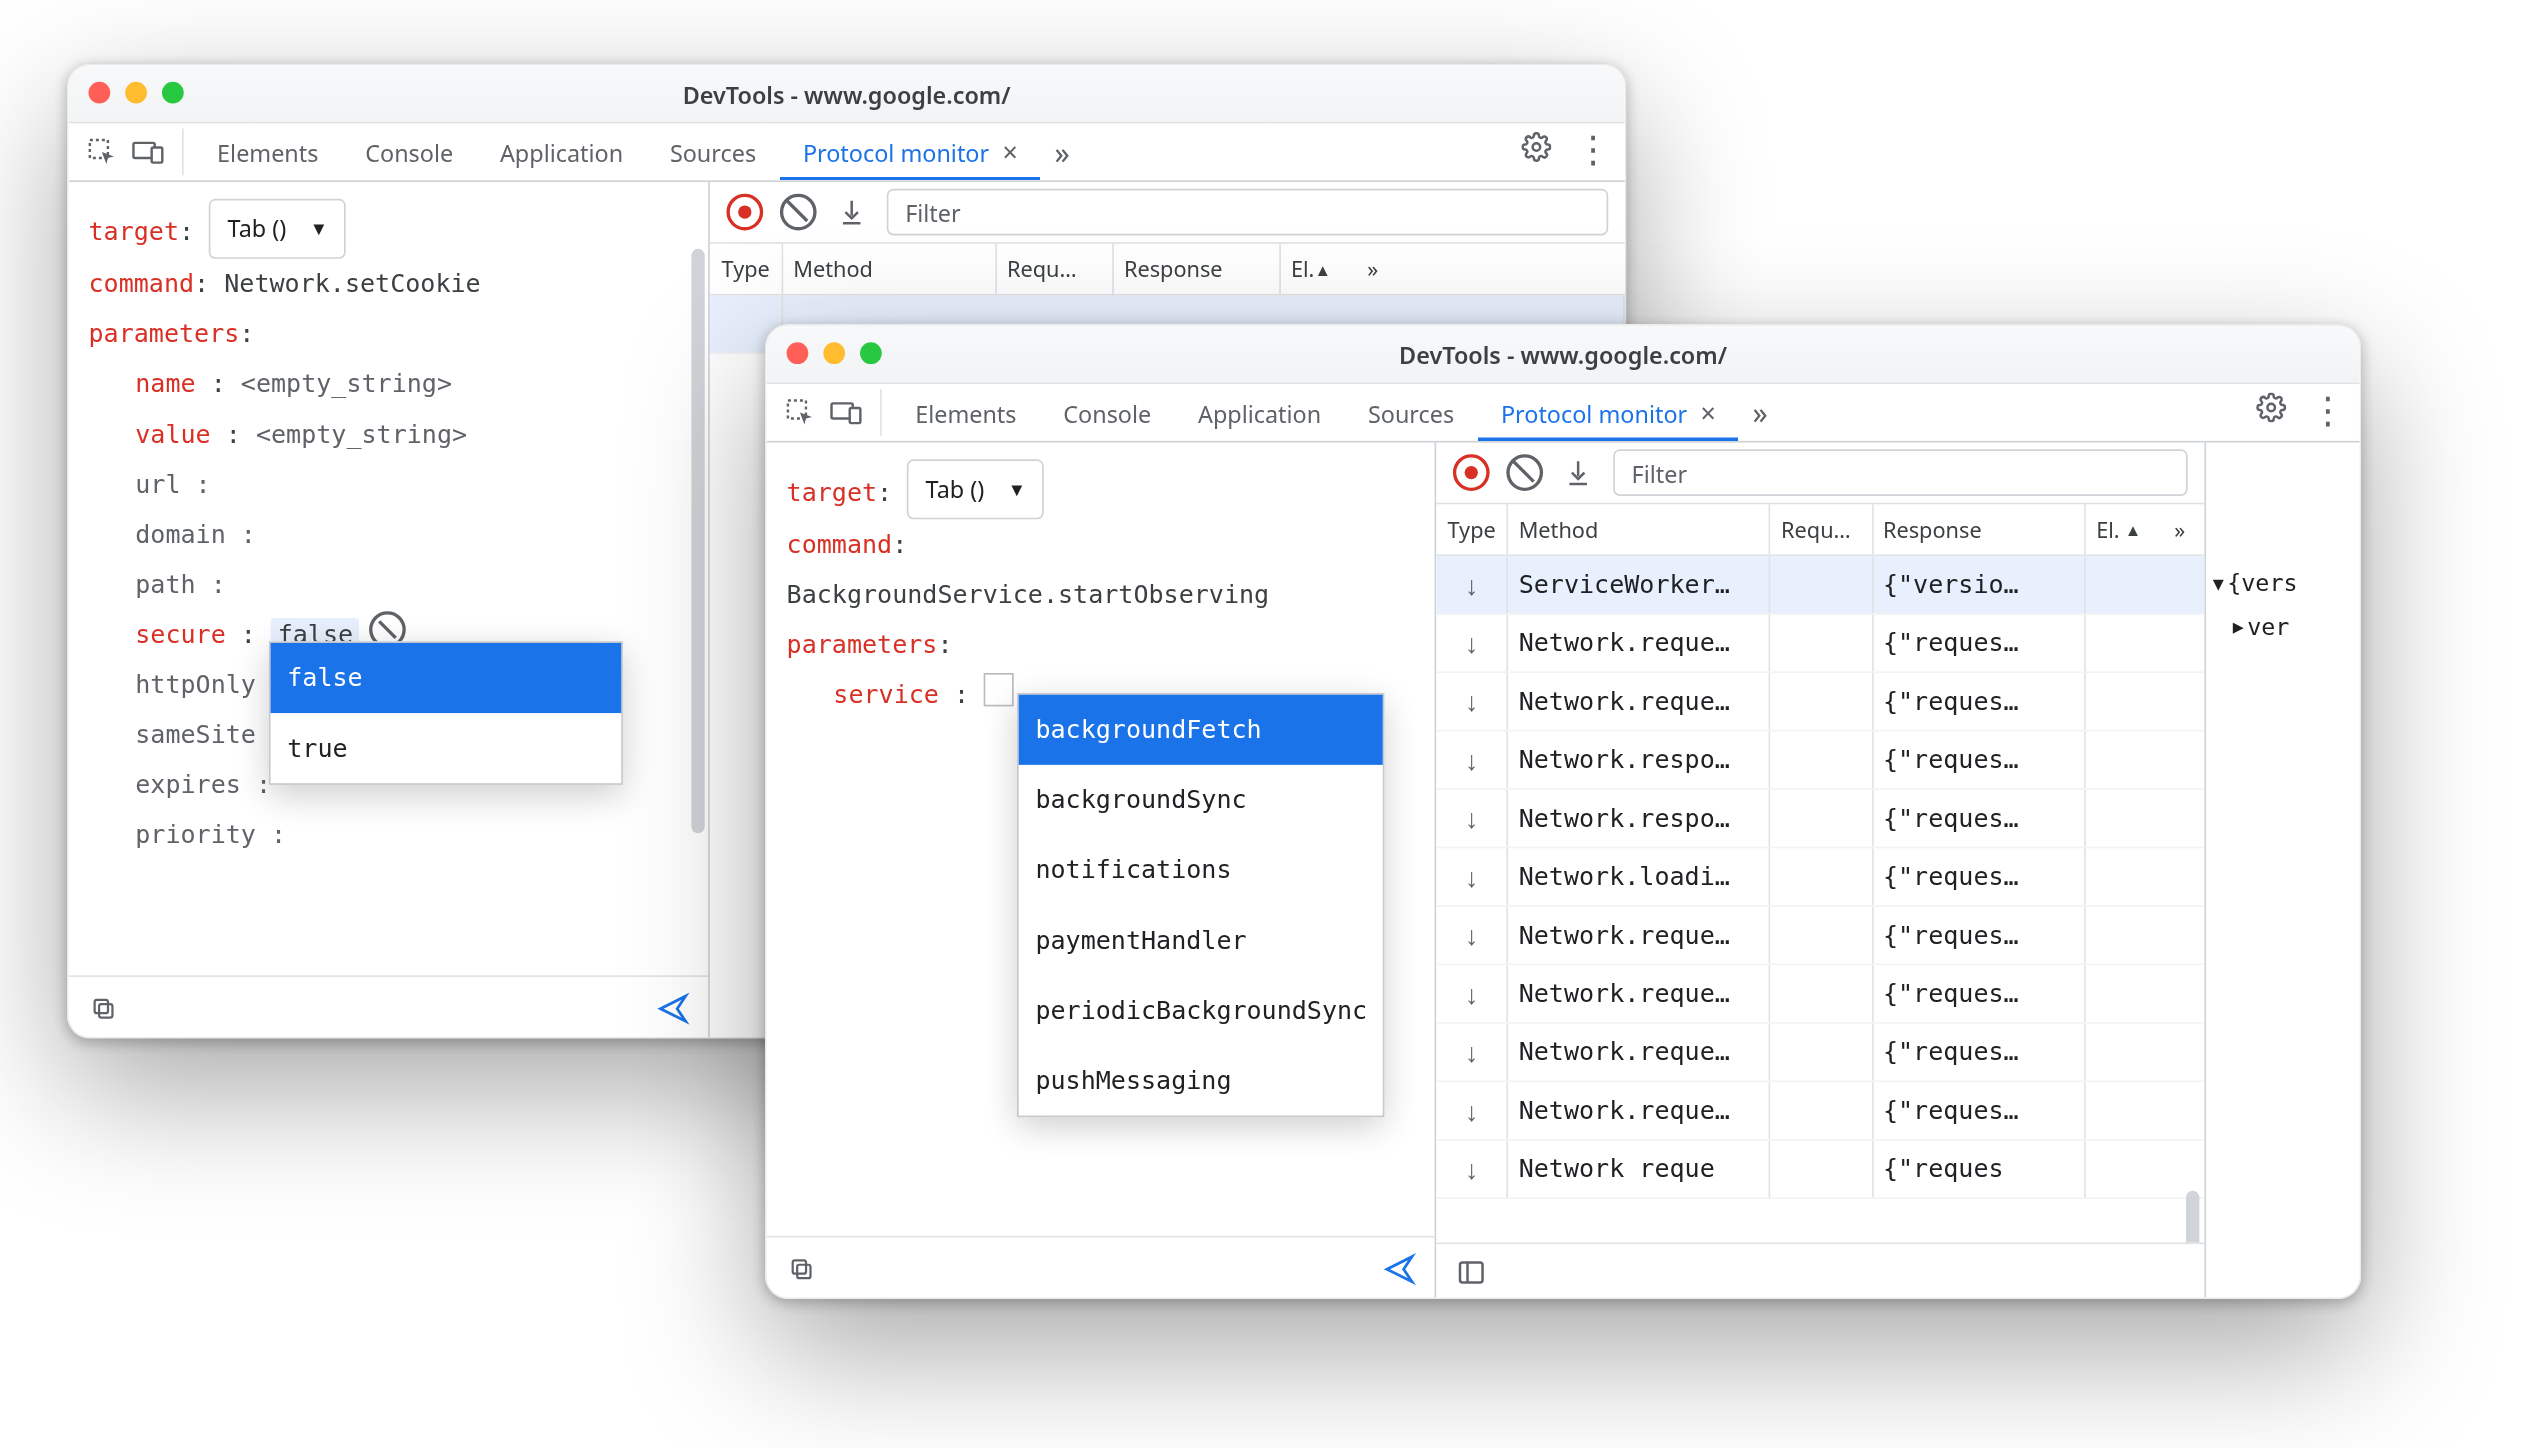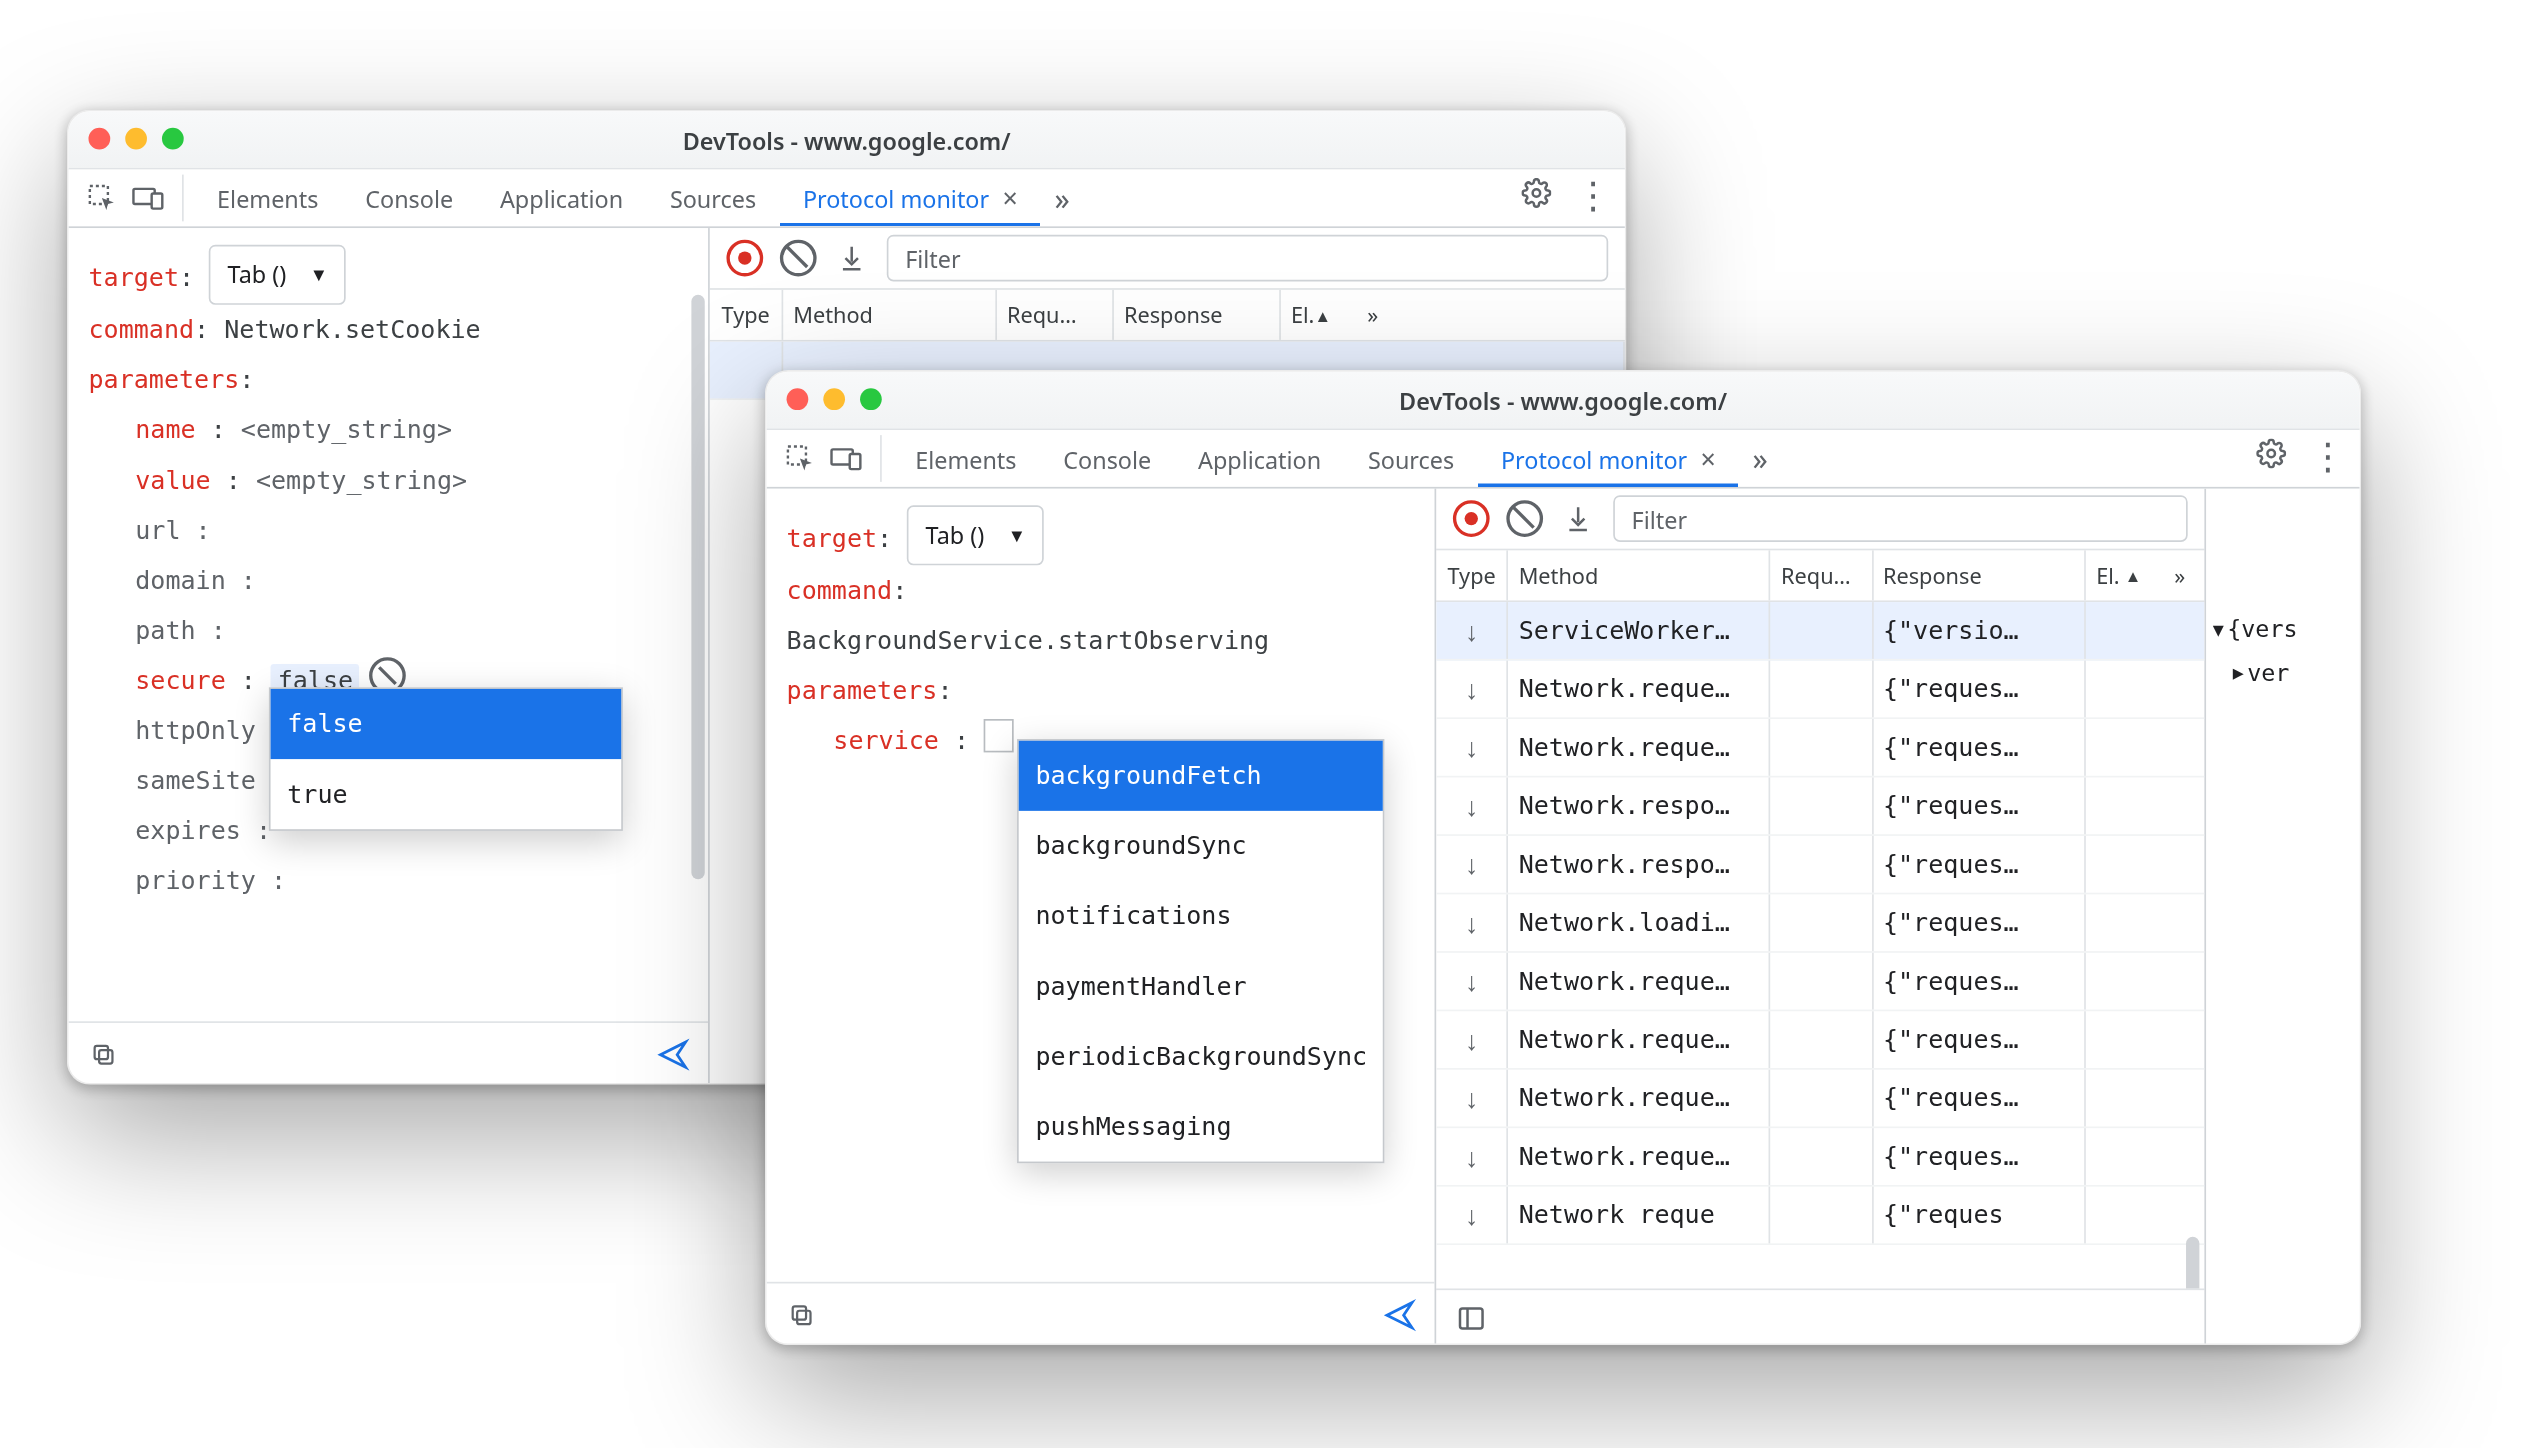--- a/index.html
+++ b/index.html
@@ -18,7 +18,7 @@
   html,body{margin:0;padding:0;background:transparent;}
   body{width:2536px;height:1448px;position:relative;font-family:var(--sans);color:var(--text);font-size:22px;}
 
-  .stage{position:absolute;inset:0;margin-top:46px;}
+  .stage{position:absolute;inset:0;}
   .scale{position:absolute;left:0;top:0;transform-origin:top left;transform:scale(1.67);}
 
   .win{position:absolute;background:var(--bg);border-radius:14px;box-shadow:0 30px 80px rgba(0,0,0,.35), 0 2px 8px rgba(0,0,0,.25);overflow:hidden;border:1px solid rgba(0,0,0,.08);}

